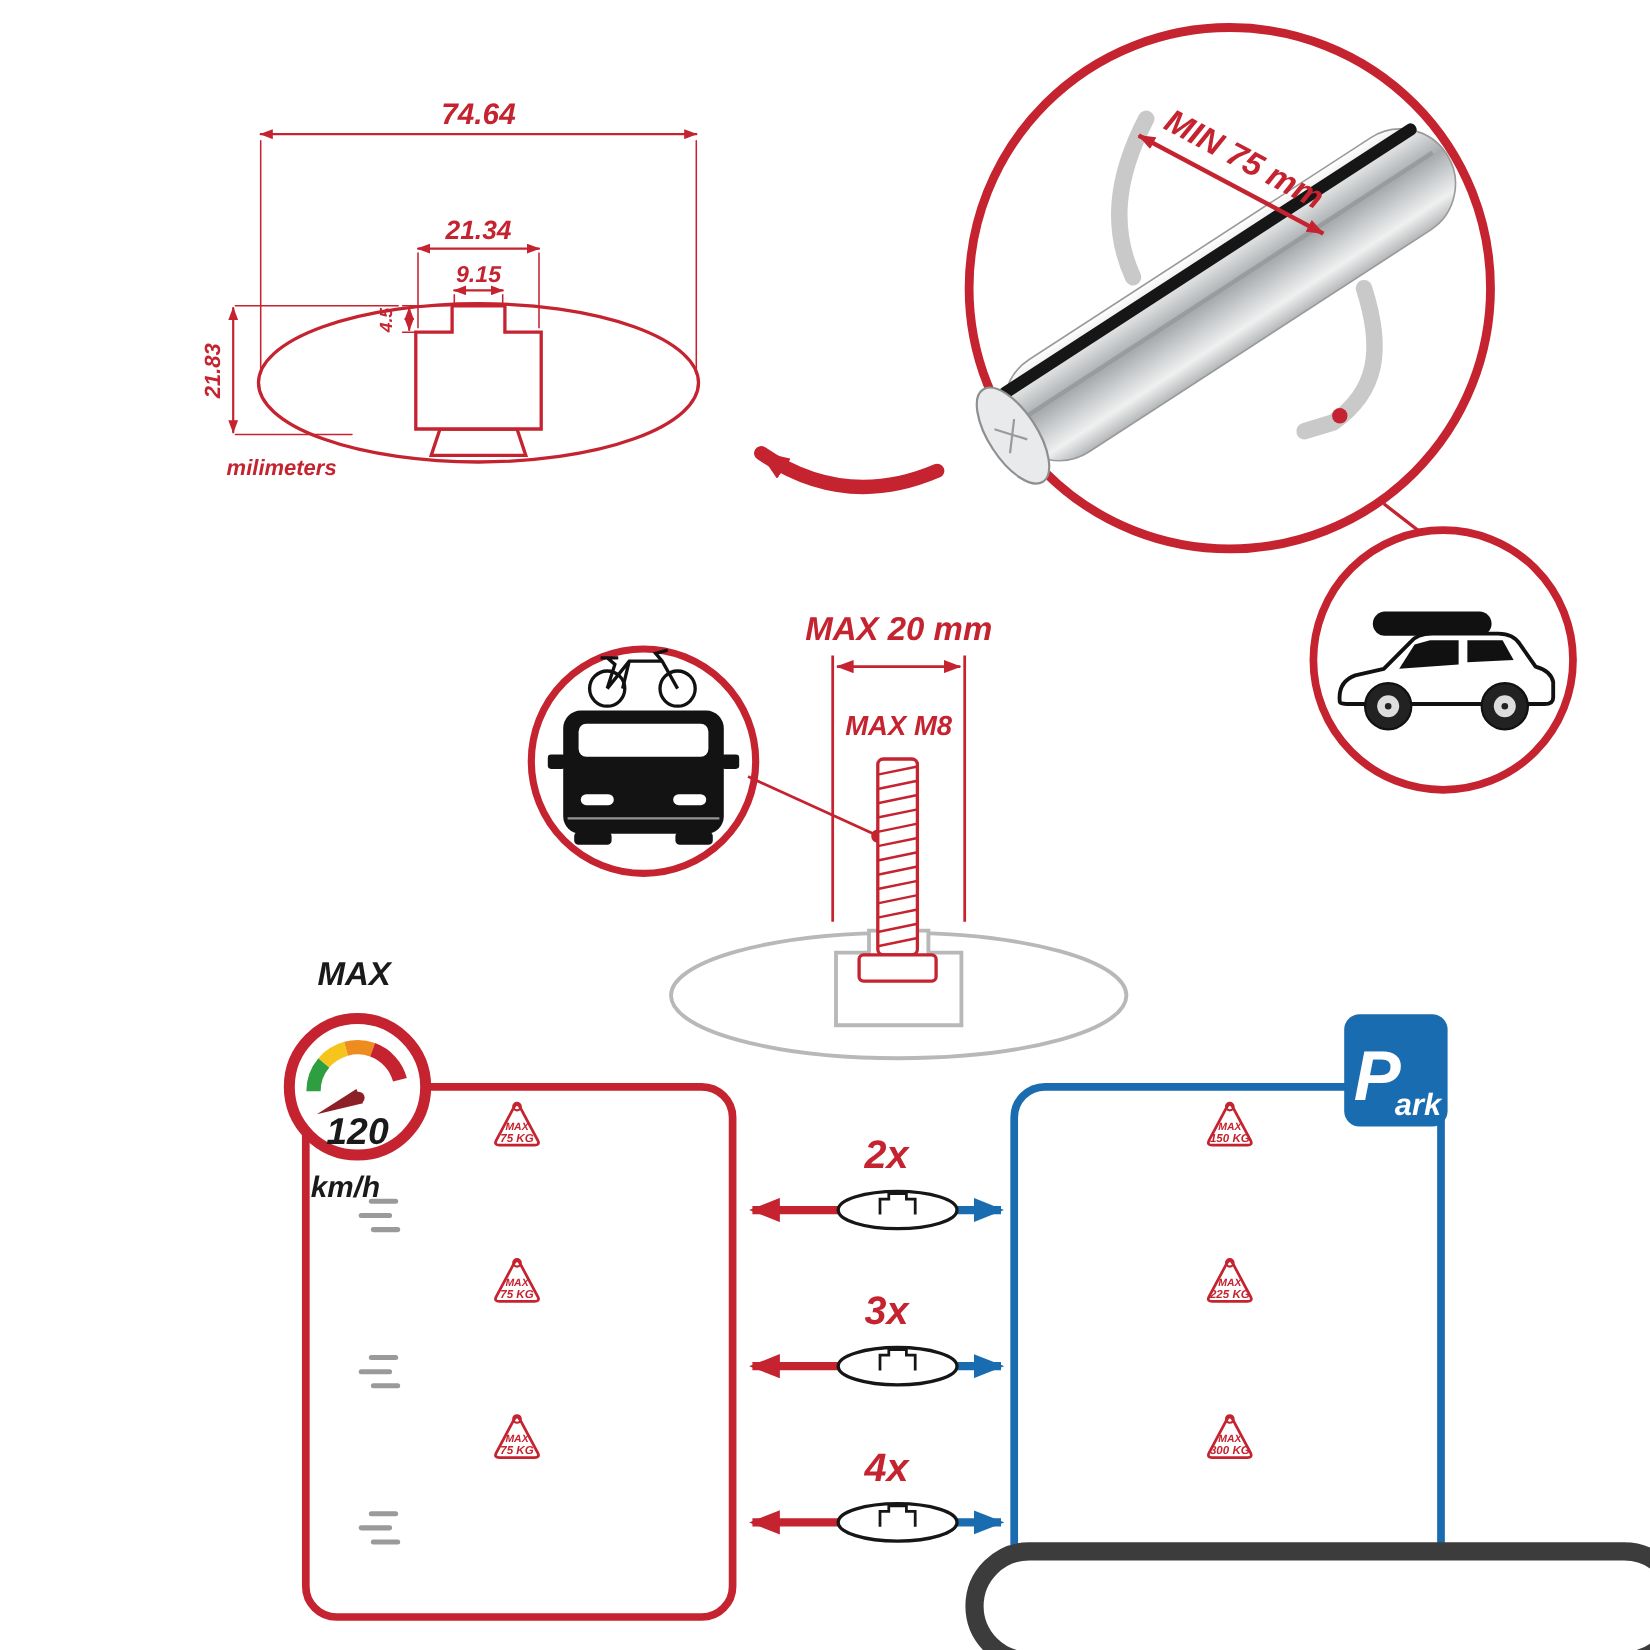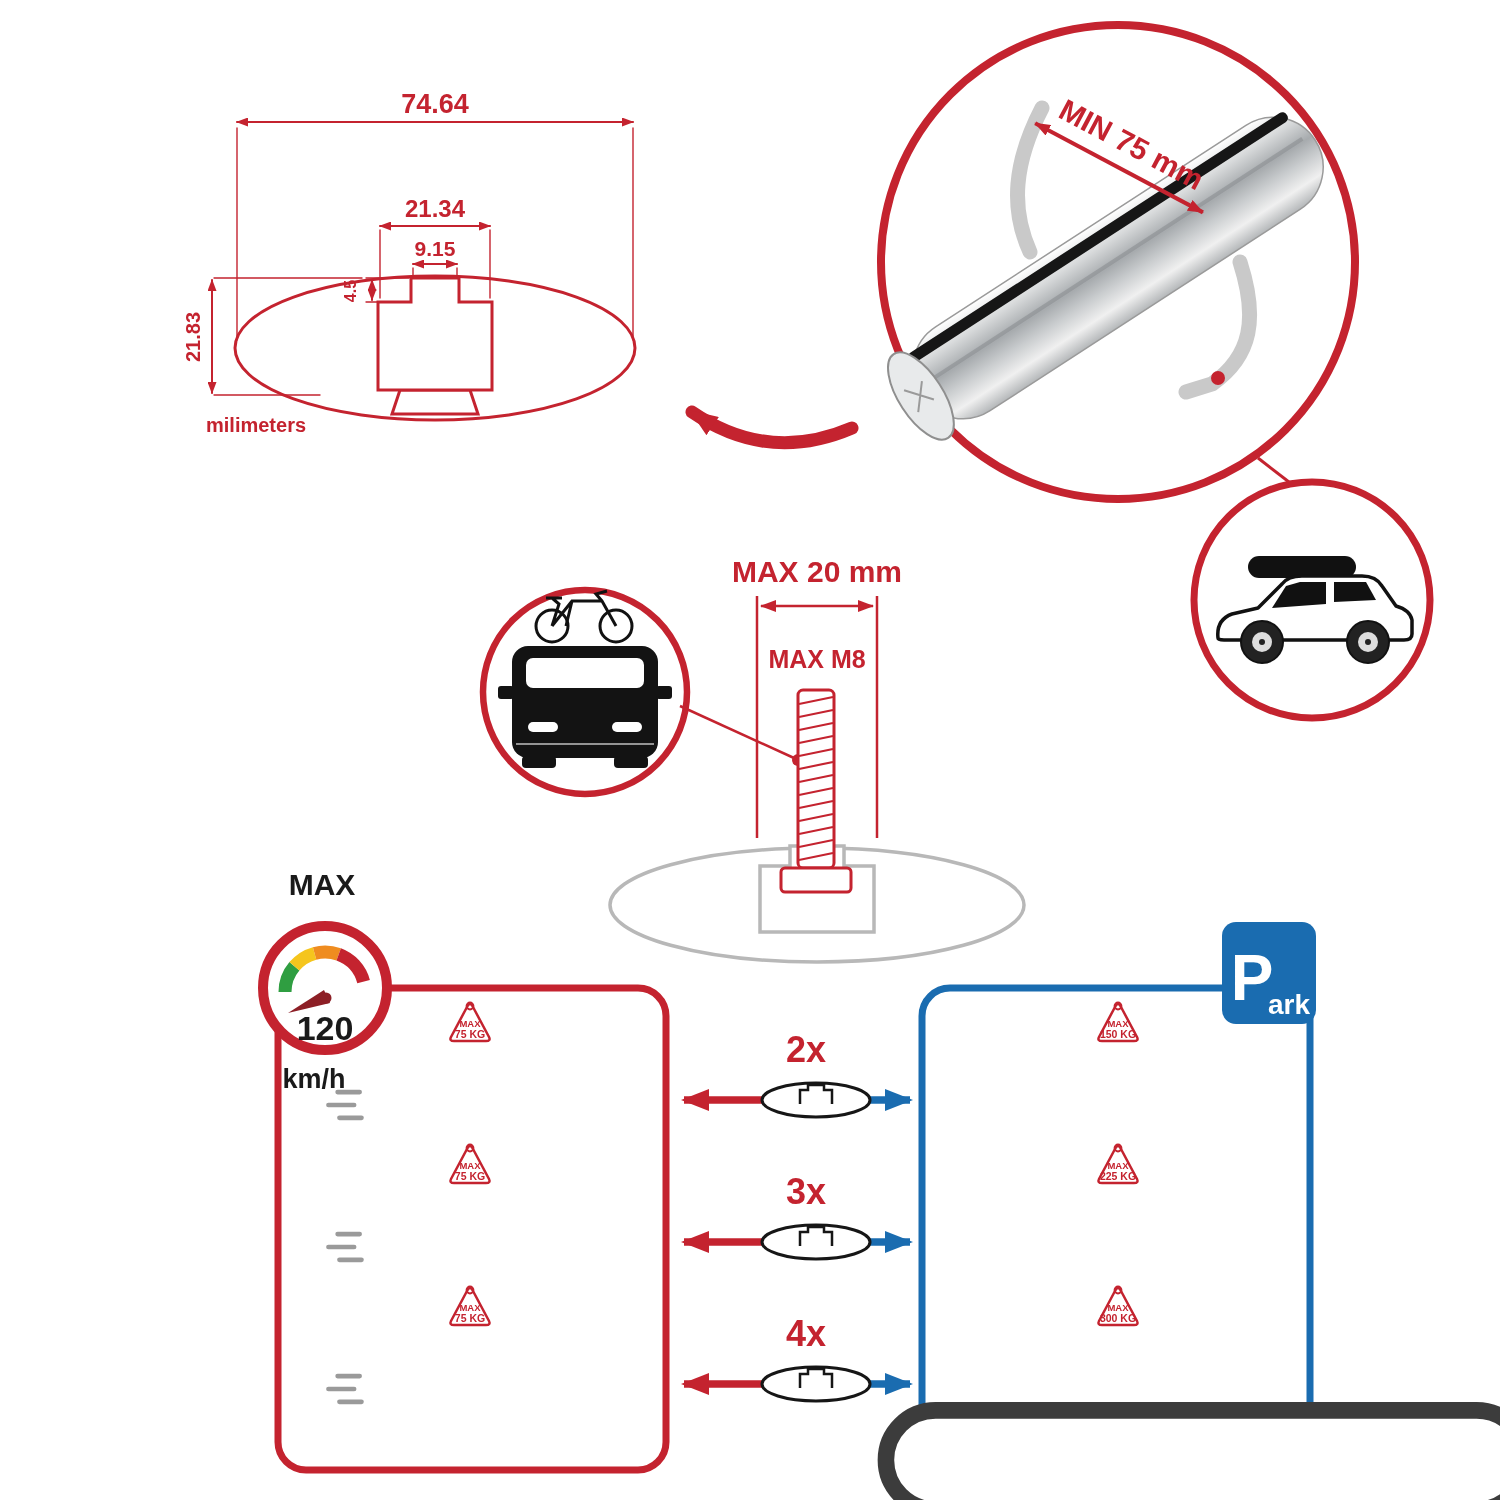--- a/index.html
+++ b/index.html
@@ -3,7 +3,7 @@
 <meta charset="utf-8">
 <style>
   html,body{margin:0;padding:0;background:#fff;}
-  #stage{position:relative;width:1500px;height:1500px;background:#fff;overflow:hidden;}
+  #stage{position:relative;width:1500px;height:1500px;background:#fff;overflow:hidden;font-style:italic;}
   svg text{font-family:"Liberation Sans","DejaVu Sans",sans-serif;font-weight:bold;}
   .tRed{fill:#c4232f}
   .tBlack{fill:#1a1a1a}

